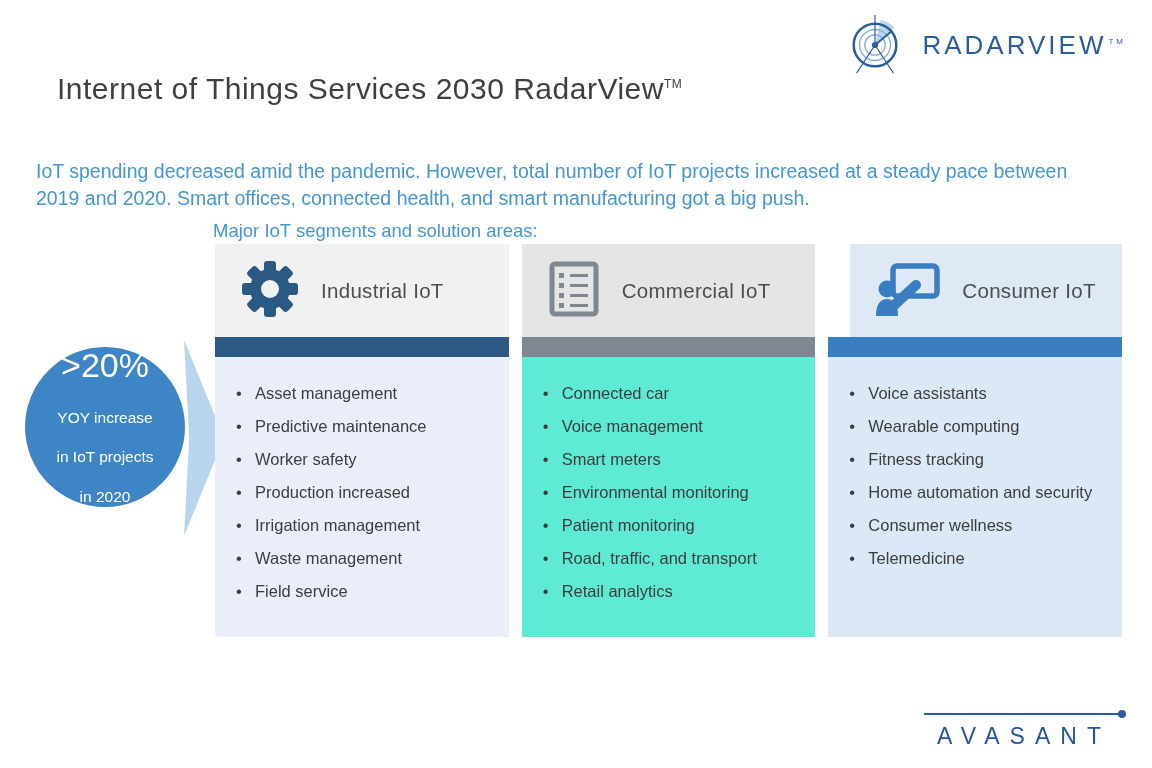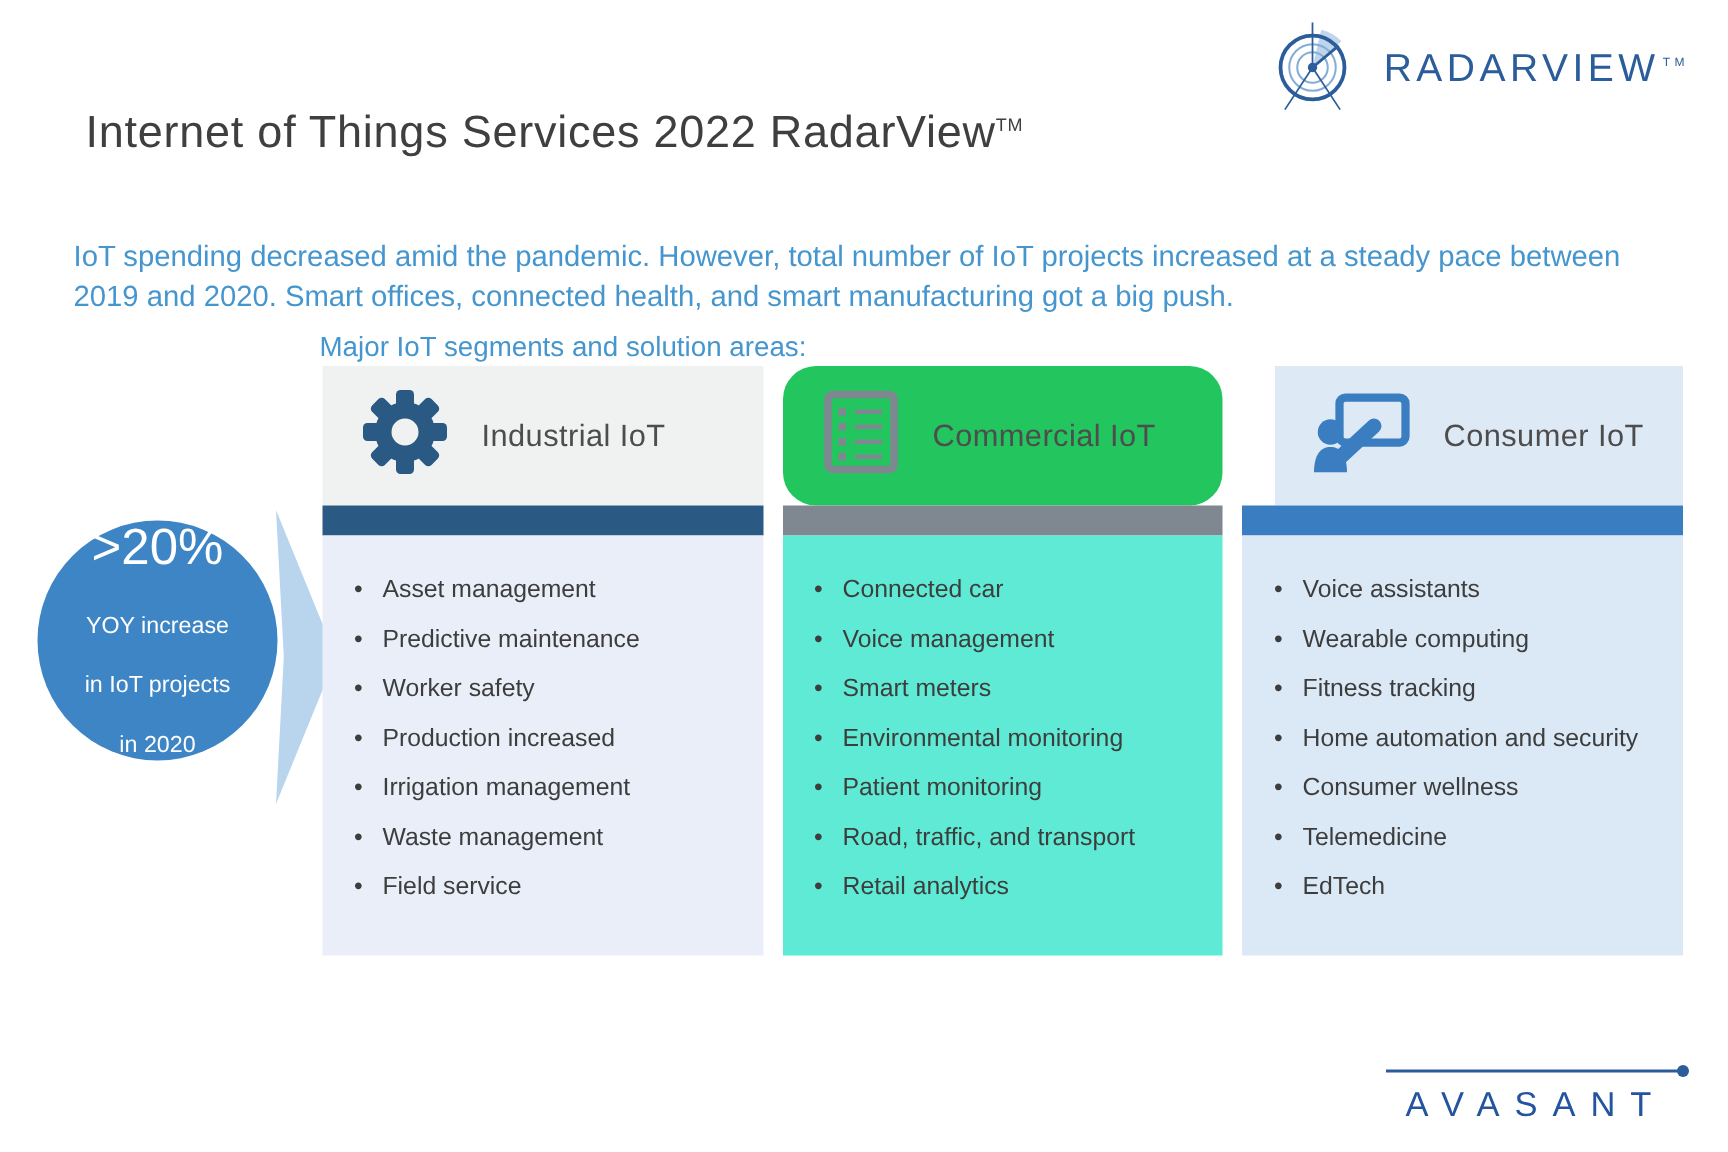--- a/index.html
+++ b/index.html
@@ -80,7 +80,7 @@
     <span class="rv-word"><span>RADARVIEW</span><sup class="rv-tm">TM</sup></span>
   </div>
 
-  <h1 class="title"><span>Internet of Things Services 2022 RadarView</span><sup>TM</sup></h1>
+  <h1 class="title"><span>Internet of Things Services 2030 RadarView</span><sup>TM</sup></h1>
 
   <p class="intro">IoT spending decreased amid the pandemic. However, total number of IoT projects increased at a steady pace between 2019 and 2020. Smart offices, connected health, and smart manufacturing got a big push.</p>
 

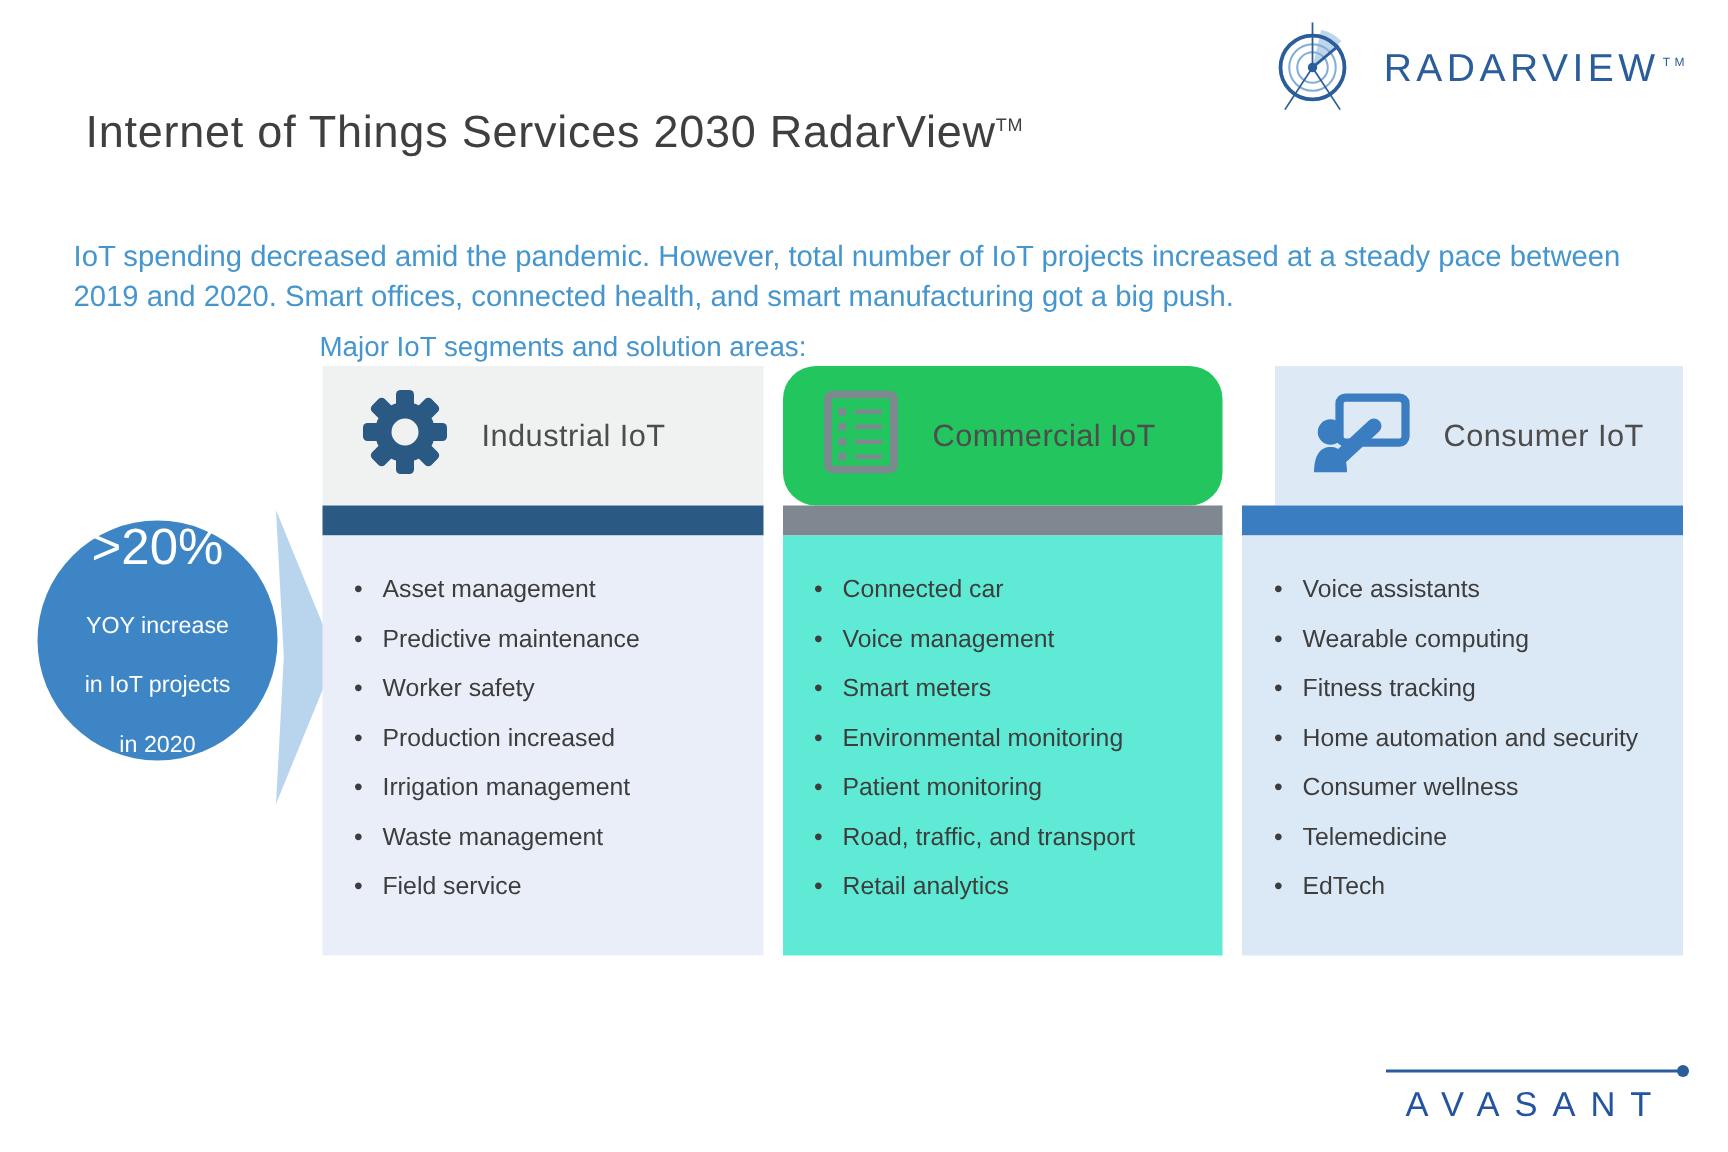--- a/index.html
+++ b/index.html
@@ -20,7 +20,7 @@
   .title sup { font-size:12px; color:#3f3f3f; }
 
   
-  .intro { position:absolute; left:49px; top:158px; width:1048px; font-size:19.5px; line-height:1.38; color:#4596ce; }
+  .intro { position:absolute; left:36px; top:158px; width:1048px; font-size:19.5px; line-height:1.38; color:#4596ce; }
 
   
   .segments-label { position:absolute; left:213px; top:220px; font-size:18.5px; color:#4596ce; }

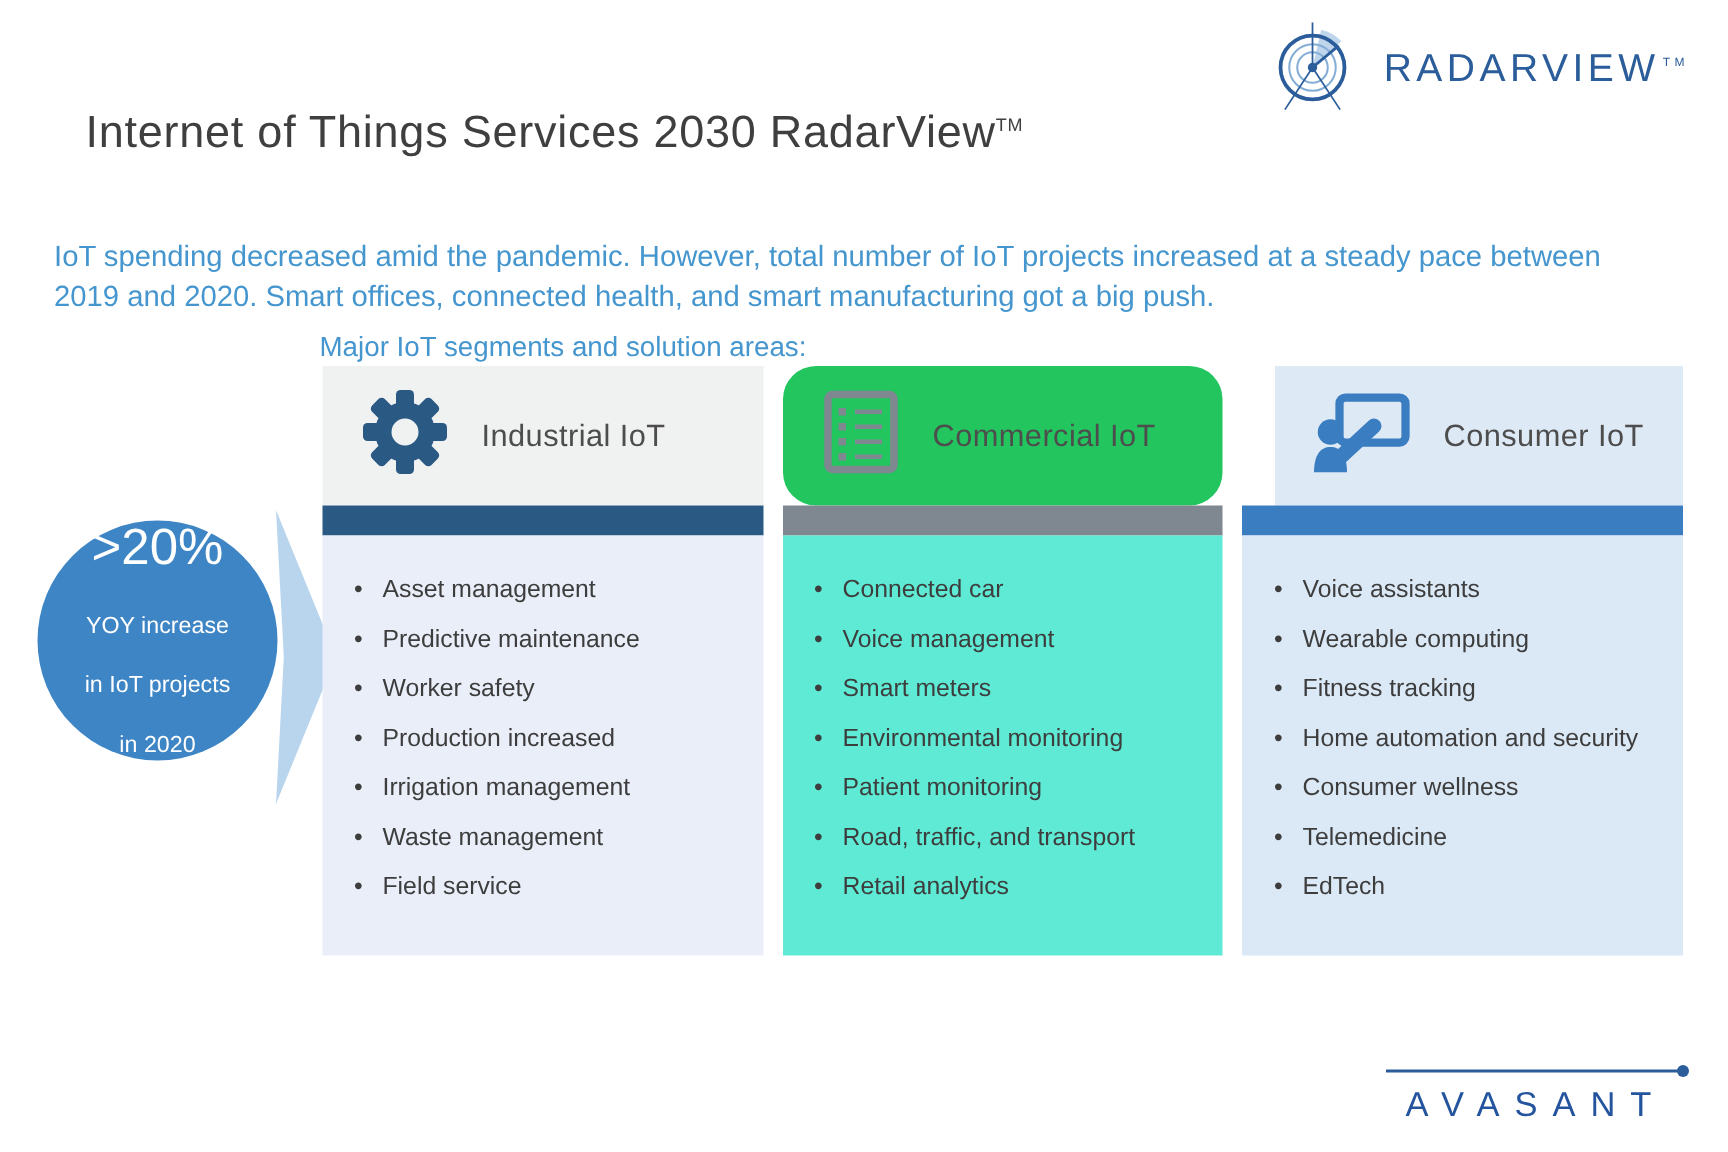--- a/index.html
+++ b/index.html
@@ -134,7 +134,7 @@
     </div>
 
     <div class="column">
-      <div class="col-header" style="background: #22c55e; border-radius: 22px;">
+      <div class="col-header" style="background: #e5e5e5;">
         <span>
           <svg width="52" height="56" viewBox="0 0 52 56">
             <rect x="4" y="3" width="44" height="50" rx="3" fill="none" stroke="#7f8890" stroke-width="5"></rect>

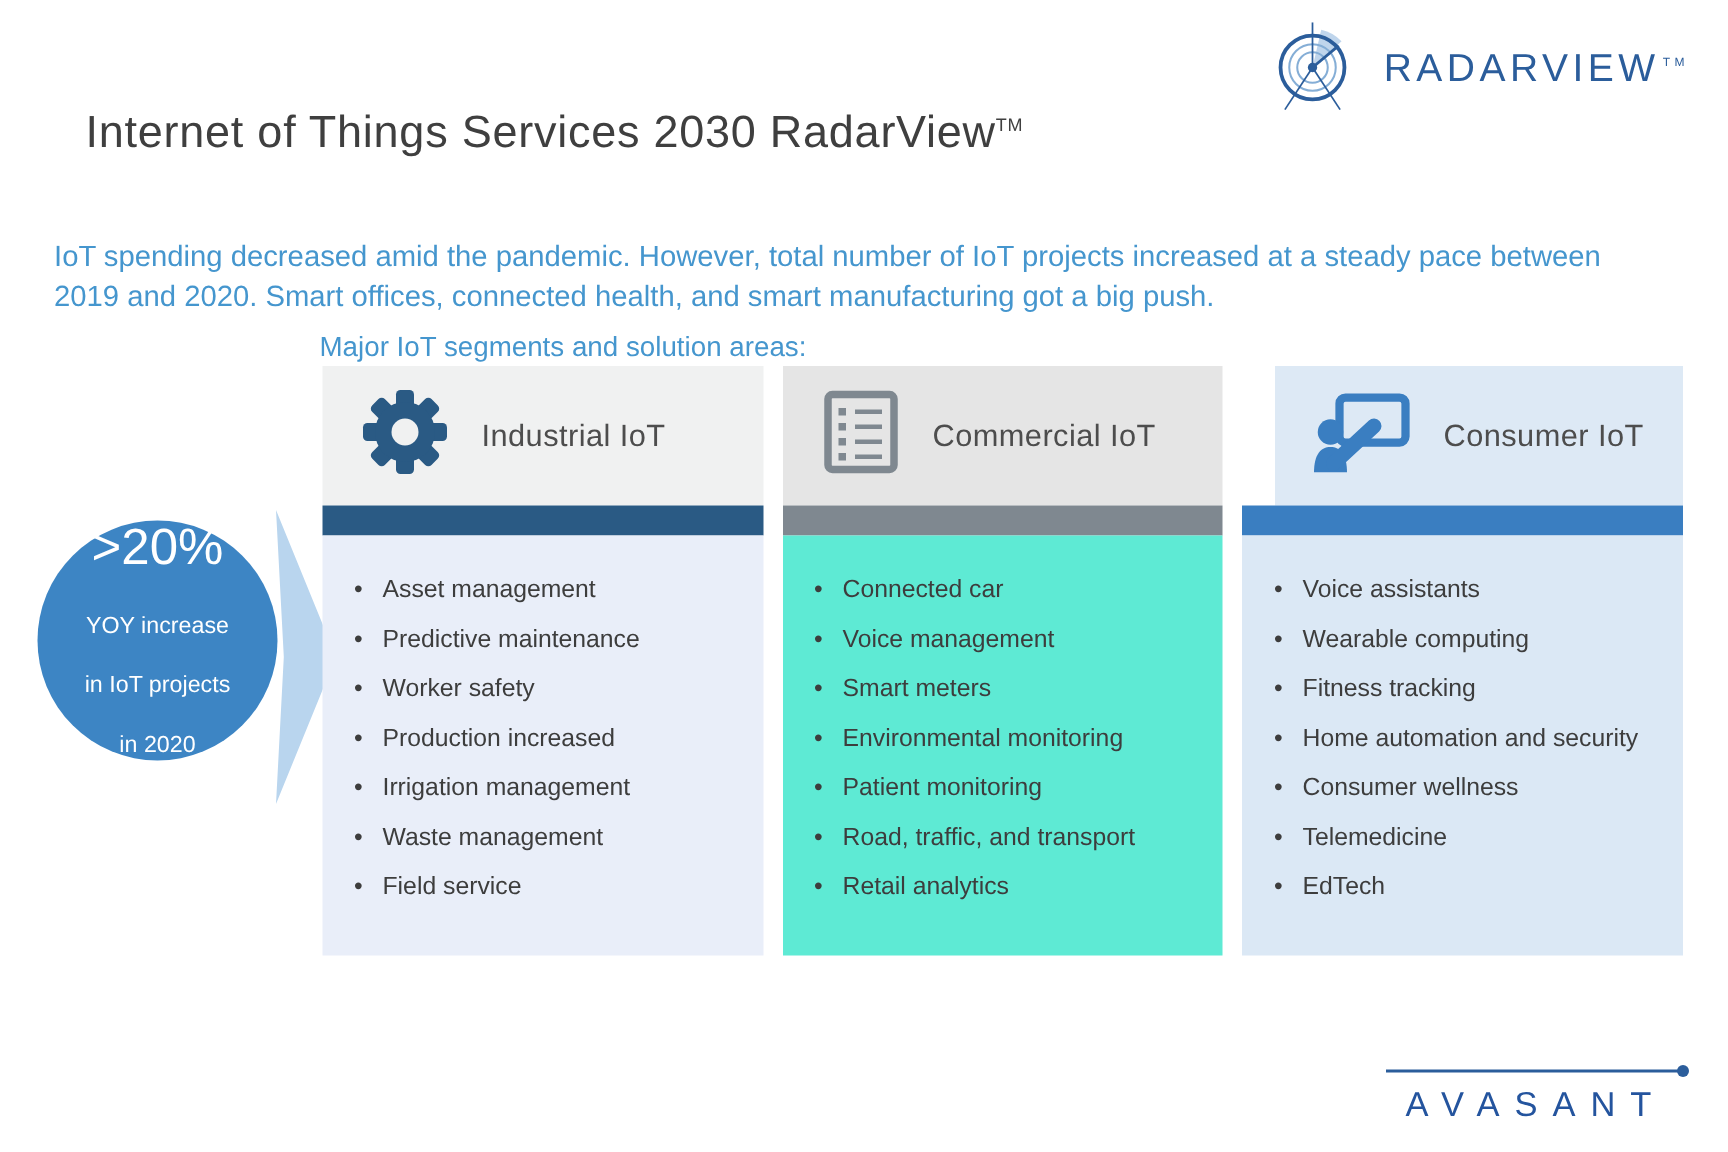--- a/index.html
+++ b/index.html
@@ -187,7 +187,6 @@
             <li>Home automation and security</li>
             <li>Consumer wellness</li>
             <li>Telemedicine</li>
-            <li>EdTech</li>
           </ul>
       </div>
     </div>

